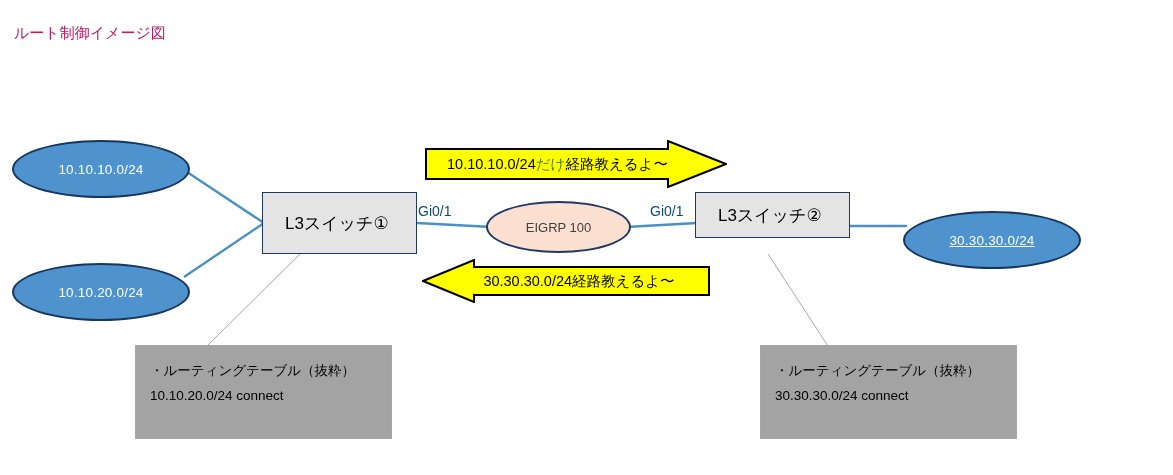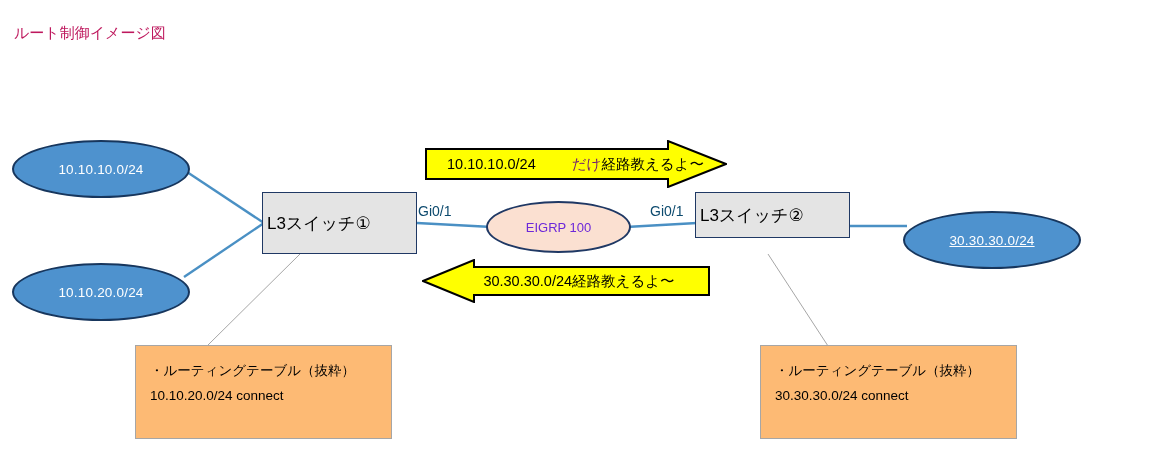--- a/index.html
+++ b/index.html
@@ -100,7 +100,7 @@
   }
   #arrow-advertise-right .arrow-text { justify-content: flex-start; padding-left: 22px; }
   #arrow-advertise-left  .arrow-text { justify-content: center; padding-left: 26px; }
-  .hl-red { color: #701a75; margin-left: 36px; }
+  .hl-red { color: #4d7c0f; }
 
   
   .note-box {

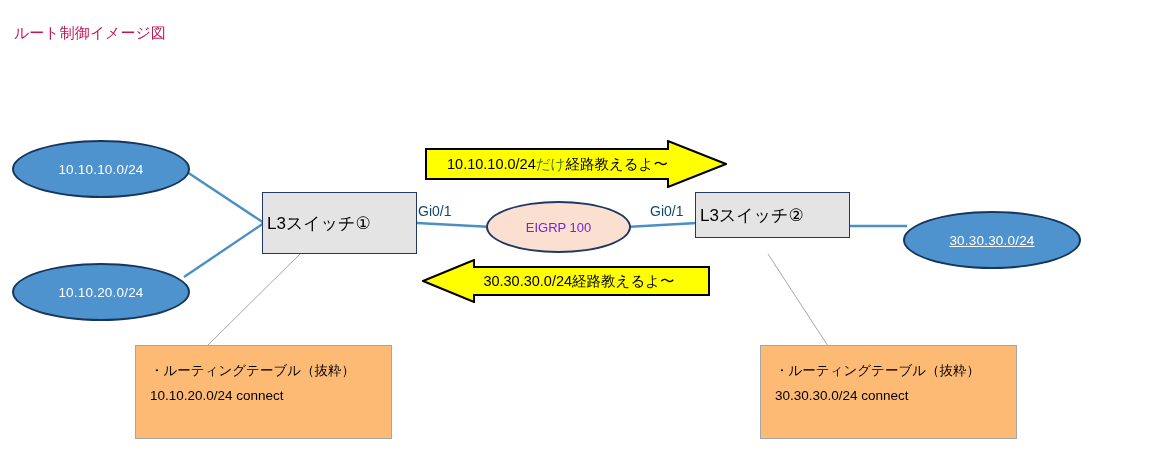--- a/index.html
+++ b/index.html
@@ -66,7 +66,7 @@
     background: #E4E4E4;
     border: 1.5px solid #1F3864;
     display: flex; align-items: center;
-    padding-left: 4px;
+    padding-left: 22px;
     font-size: 17px;
     color: #000;
     white-space: nowrap;

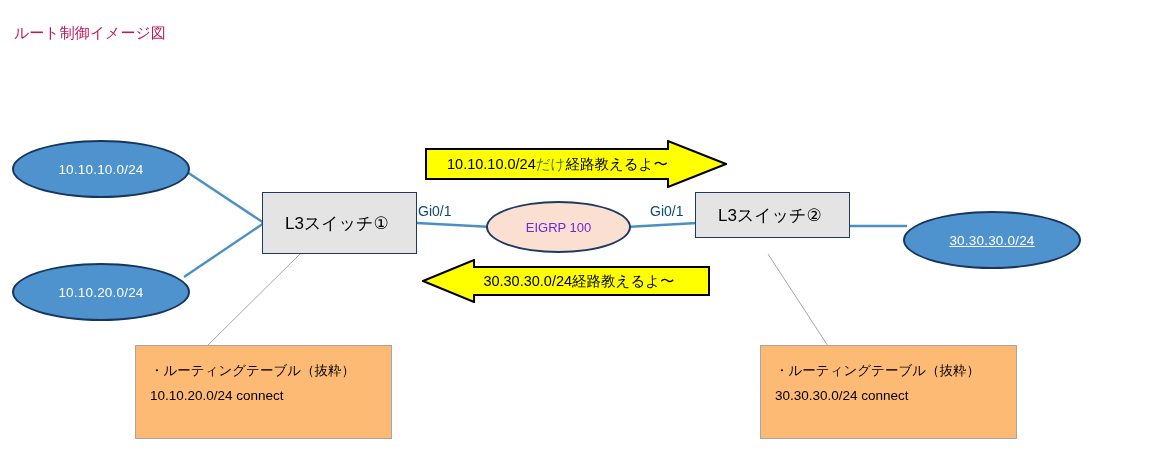--- a/index.html
+++ b/index.html
@@ -55,7 +55,7 @@
     border-radius: 50%;
     background: #FBE0D1;
     border: 2.5px solid #1F3864;
-    color: #6d28d9;
+    color: #404040;
     font-size: 13px;
     white-space: nowrap;
   }

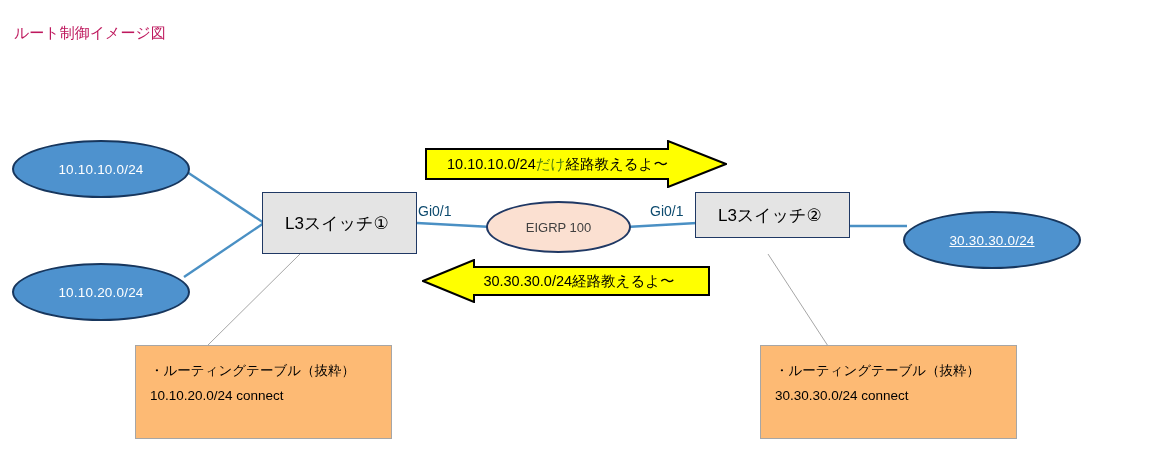--- a/index.html
+++ b/index.html
@@ -105,7 +105,7 @@
   
   .note-box {
     position: absolute;
-    background: #fdba74;
+    background: #a3a3a3;
     border: 1px solid #A6A6A6;
     padding: 12px 0 0 14px;
     font-size: 13.5px;

